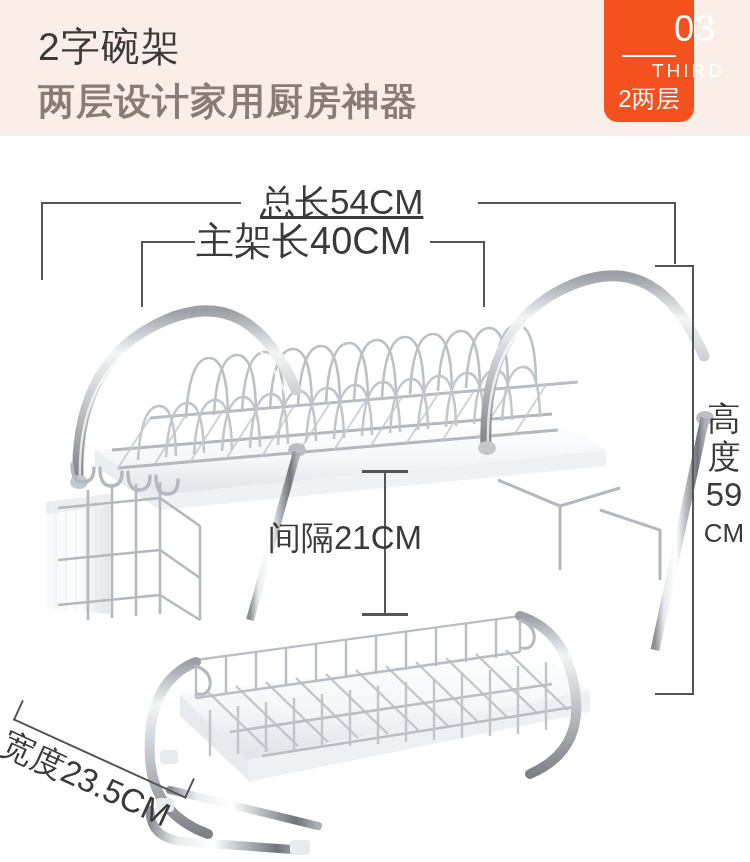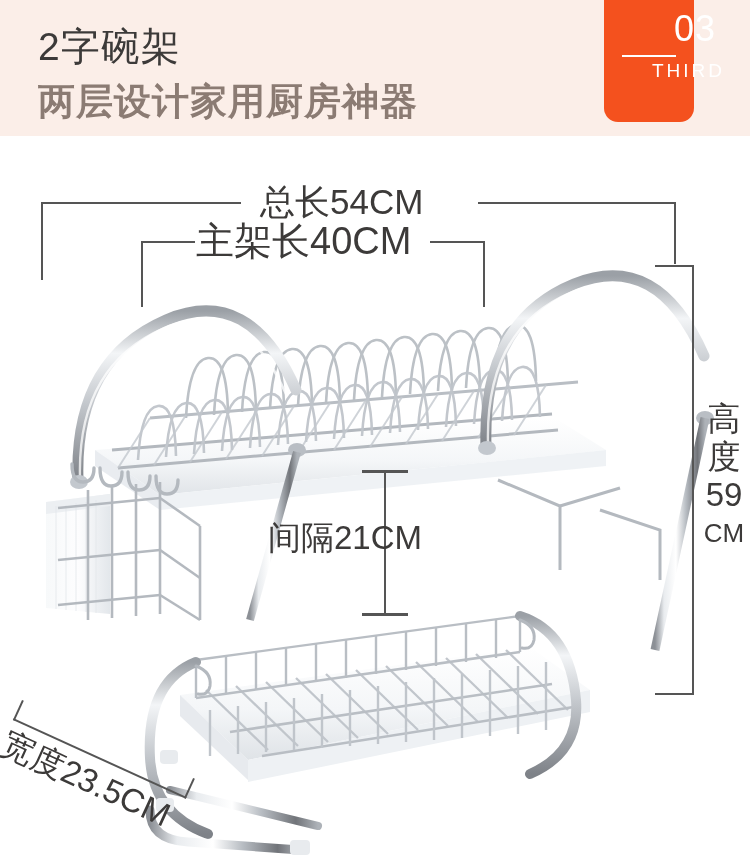--- a/index.html
+++ b/index.html
@@ -126,6 +126,7 @@
     <div id="badge-num">03</div>
     <div id="badge-rule"></div>
     <div id="badge-eng">THIRD</div>
+    <div id="badge-cn">2两层</div>
   </div>
 </div>
 

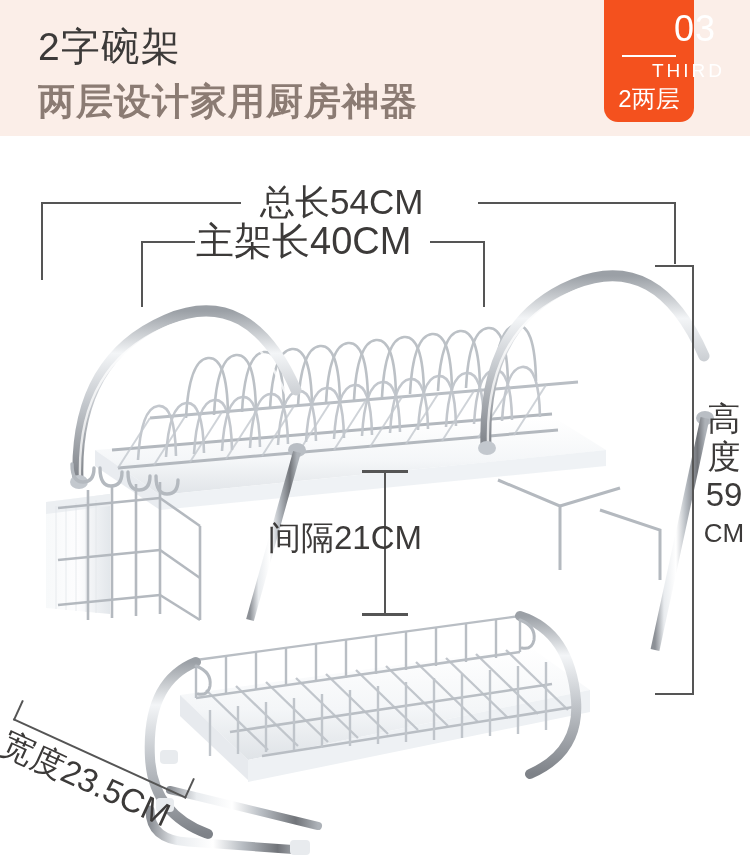--- a/index.html
+++ b/index.html
@@ -63,7 +63,7 @@
   #tot-right-v  { left:674px; top:202px; width:2px;  height:62px; }
   #tot-label {
     position:absolute; left:260px; top:180px;
-    font-size:35px; line-height:44px;
+    font-size:35px; line-height:44px;text-decoration:underline;
   }
 
   

